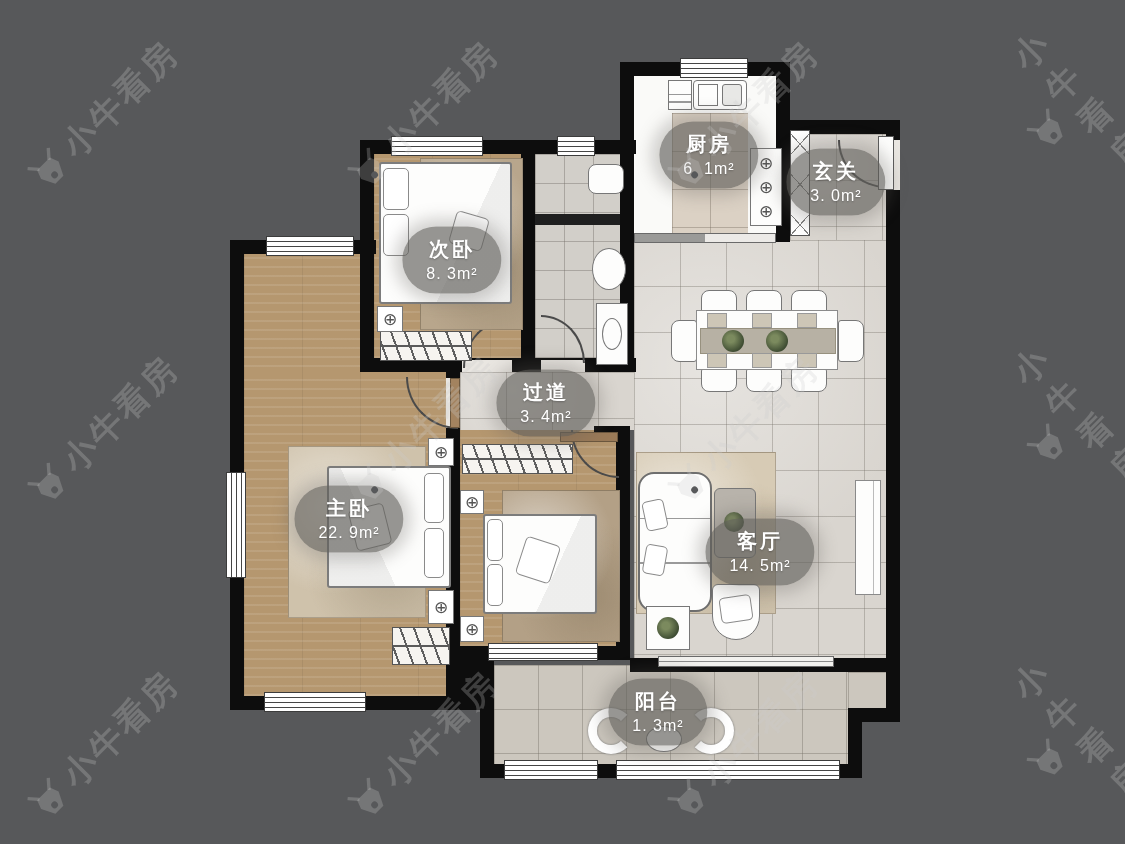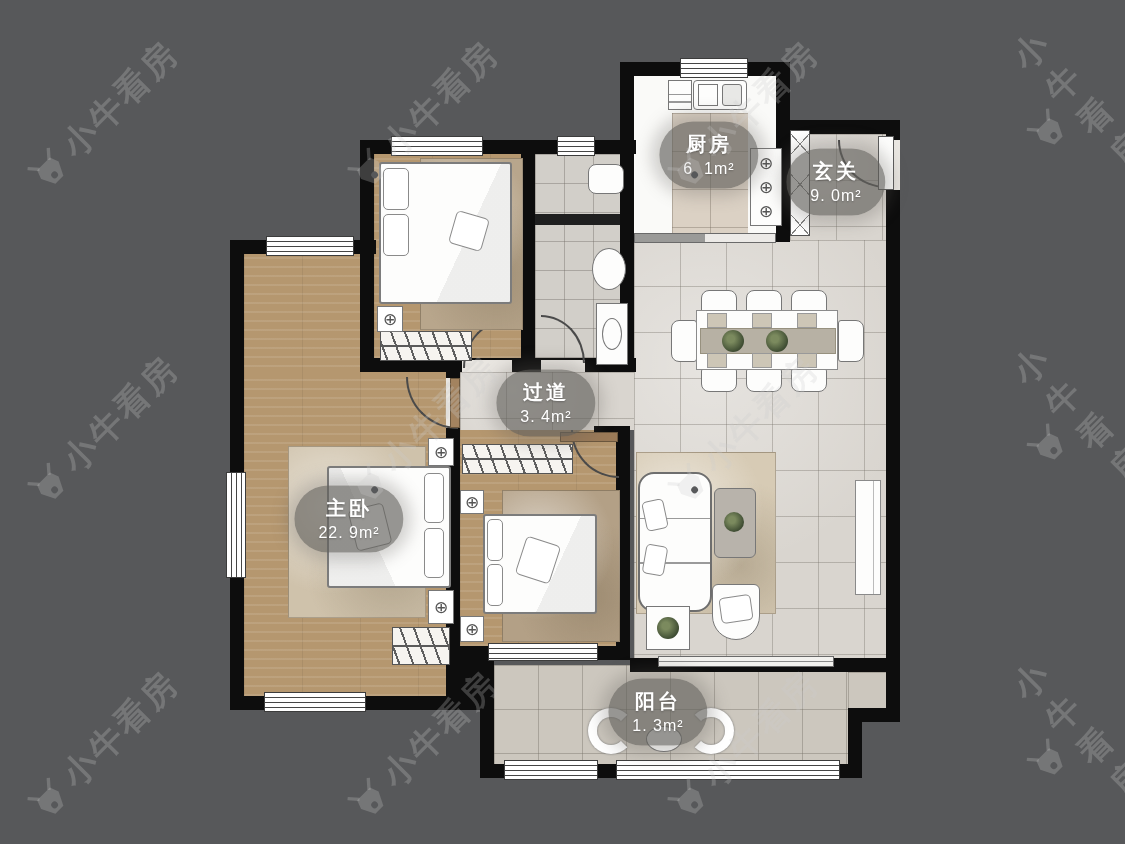--- a/index.html
+++ b/index.html
@@ -236,7 +236,7 @@
     </div>
     <div class="room-label" style="left:836px;top:182px;">
       <div class="rl-name">玄关</div>
-      <div class="rl-area">9. 0m²</div>
+      <div class="rl-area">3. 0m²</div>
     </div>
     <div class="room-label" style="left:546px;top:403px;">
       <div class="rl-name">过道</div>

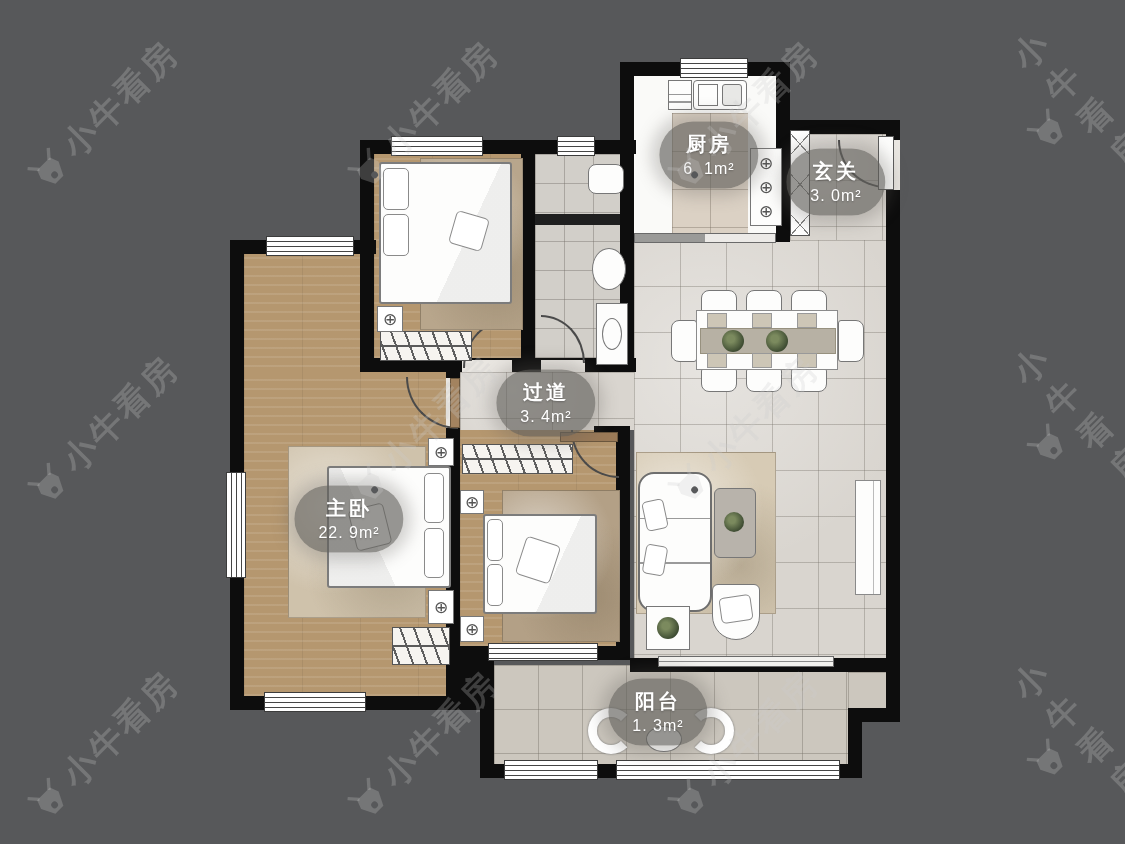--- a/index.html
+++ b/index.html
@@ -238,6 +238,10 @@
       <div class="rl-name">玄关</div>
       <div class="rl-area">3. 0m²</div>
     </div>
+    <div class="room-label" style="left:452px;top:260px;">
+      <div class="rl-name">次卧</div>
+      <div class="rl-area">8. 3m²</div>
+    </div>
     <div class="room-label" style="left:546px;top:403px;">
       <div class="rl-name">过道</div>
       <div class="rl-area">3. 4m²</div>

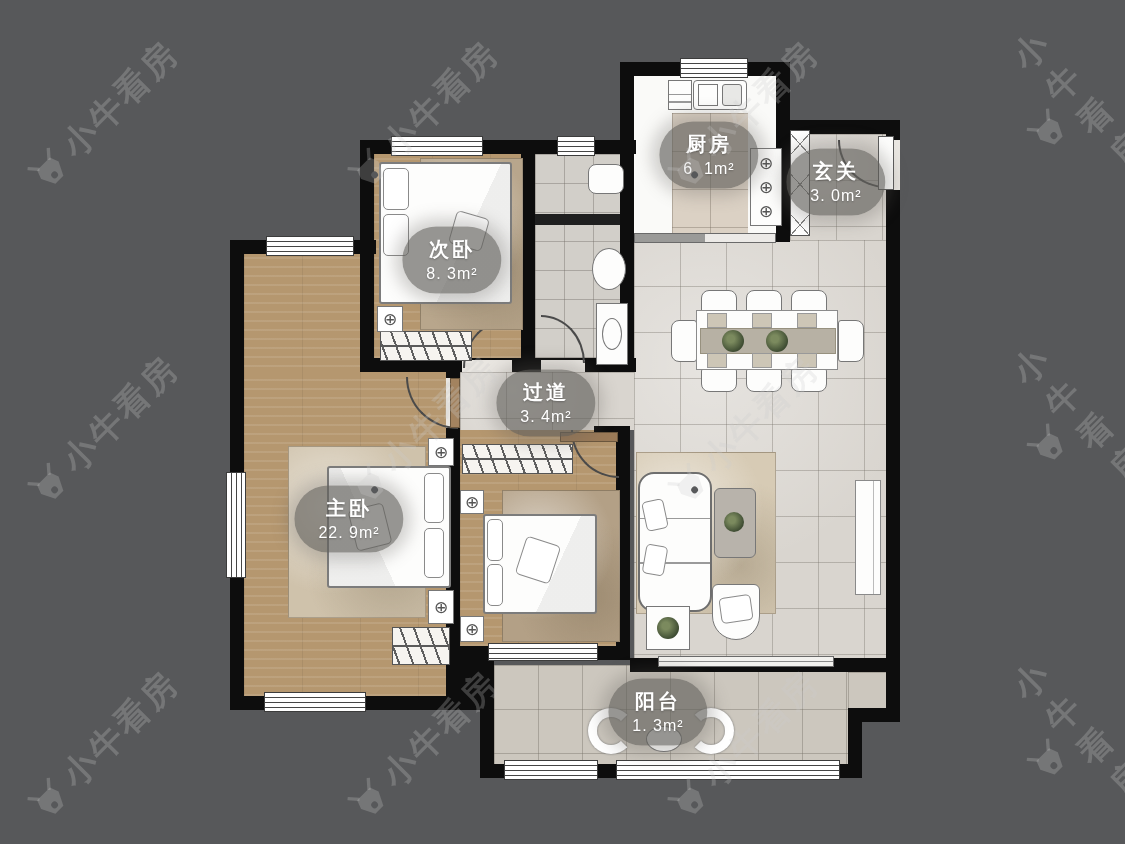--- a/index.html
+++ b/index.html
@@ -250,6 +250,10 @@
       <div class="rl-name">主卧</div>
       <div class="rl-area">22. 9m²</div>
     </div>
+    <div class="room-label" style="left:760px;top:552px;">
+      <div class="rl-name">客厅</div>
+      <div class="rl-area">14. 5m²</div>
+    </div>
     <div class="room-label" style="left:658px;top:712px;">
       <div class="rl-name">阳台</div>
       <div class="rl-area">1. 3m²</div>

